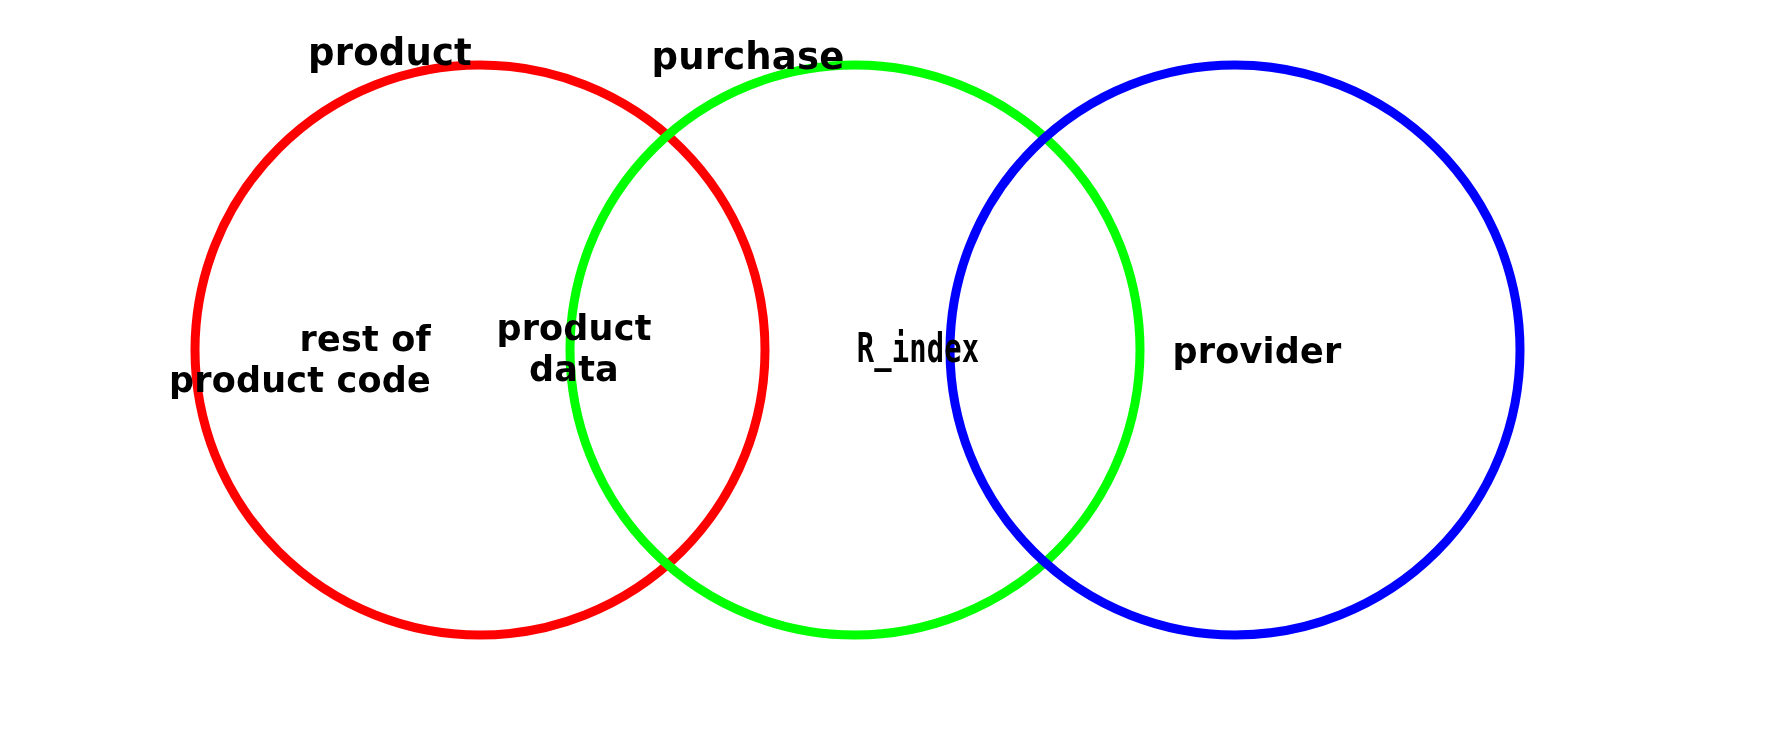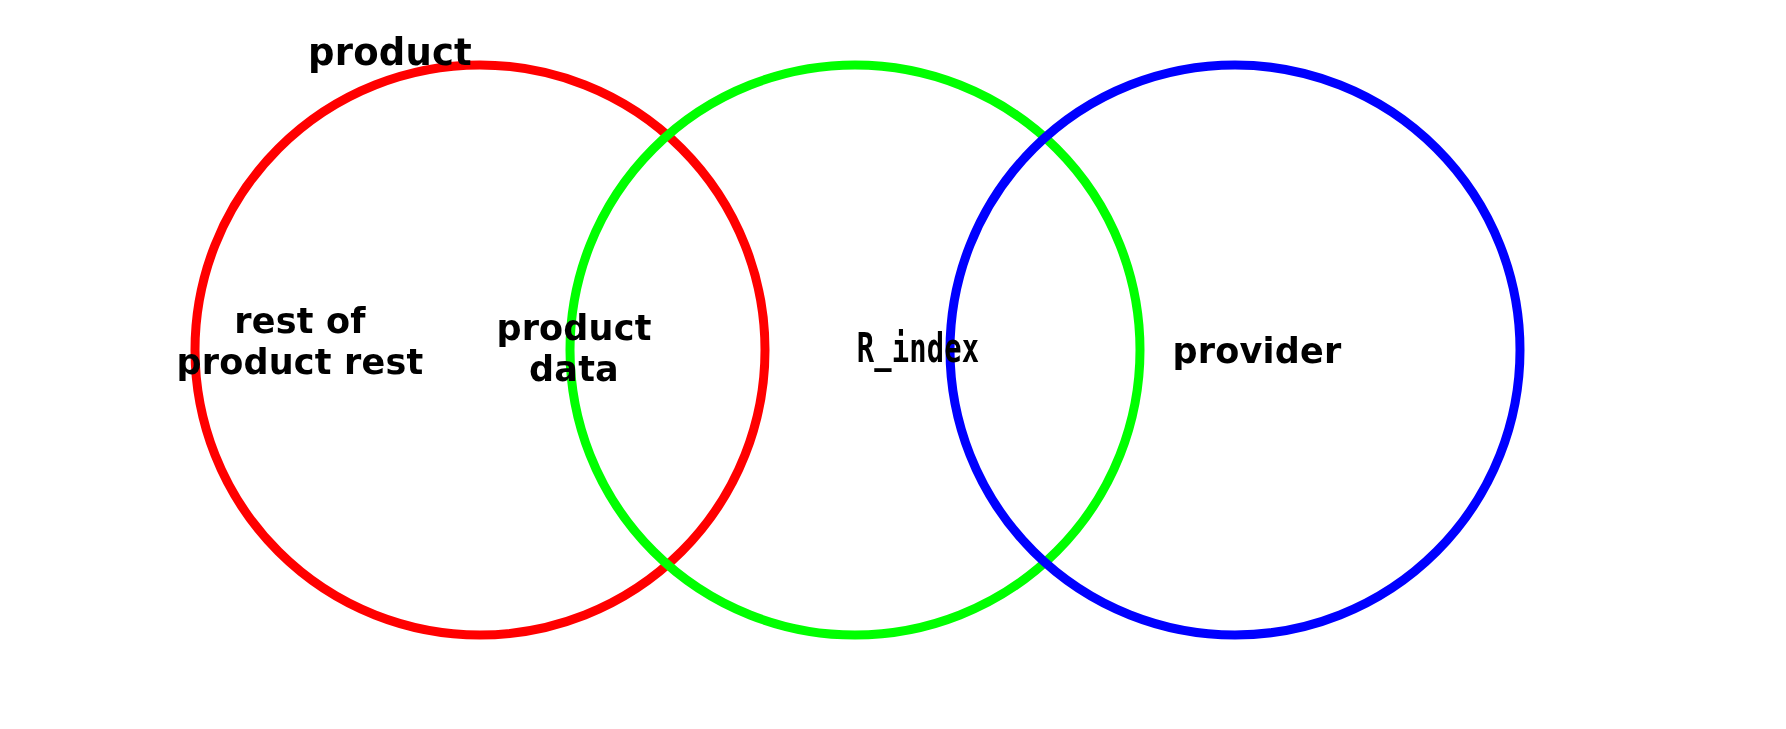--- a/index.html
+++ b/index.html
@@ -72,6 +72,7 @@
 
   <div class="label set-title" id="title-product" style="left: 390px; top: 32px;">product</div>
 
+  <div class="label set-title" id="title-purchase" style="left: 748px; top: 36px;">purchase</div>
 
 
   <div class="label region-label" id="region-product-only" style="left: 300px; top: 342px;"><span class="line">rest of</span><span class="line">product rest</span></div>

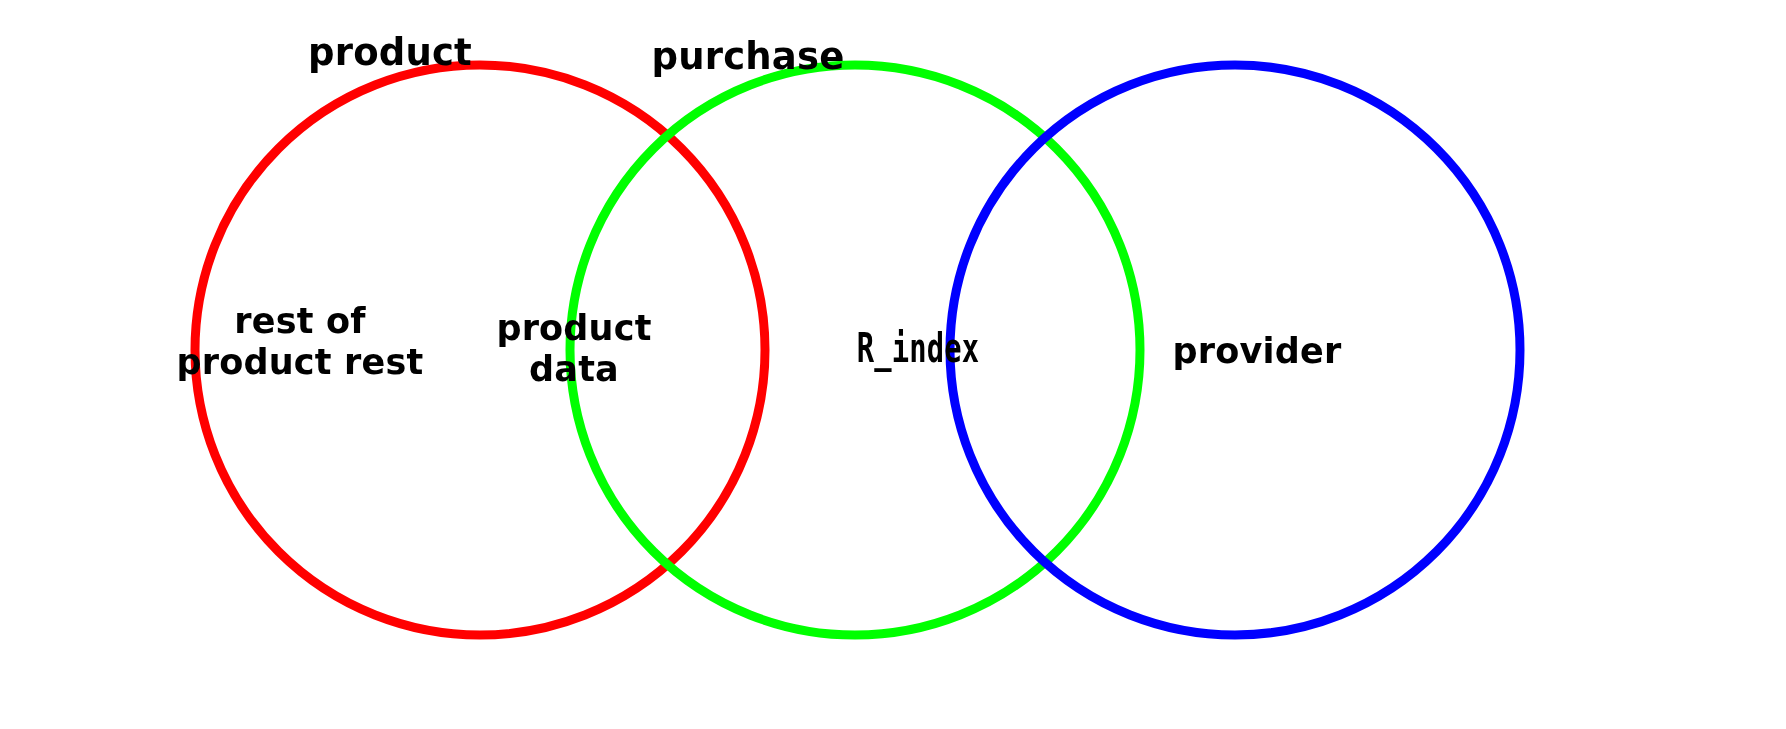--- a/index.html
+++ b/index.html
@@ -75,7 +75,7 @@
   <div class="label set-title" id="title-purchase" style="left: 748px; top: 36px;">purchase</div>
 
 
-  <div class="label region-label" id="region-product-only" style="left: 300px; top: 342px;"><span class="line">rest of</span><span class="line">product rest</span></div>
+  <div class="label region-label" id="region-product-only" style="left: 300px; top: 360px; text-align: right;"><span class="line">rest of</span><span class="line">product rest</span></div>
 
   <div class="label region-label" id="region-product-code" style="left: 574px; top: 349px;"><span class="line">product</span><span class="line">data</span></div>
 

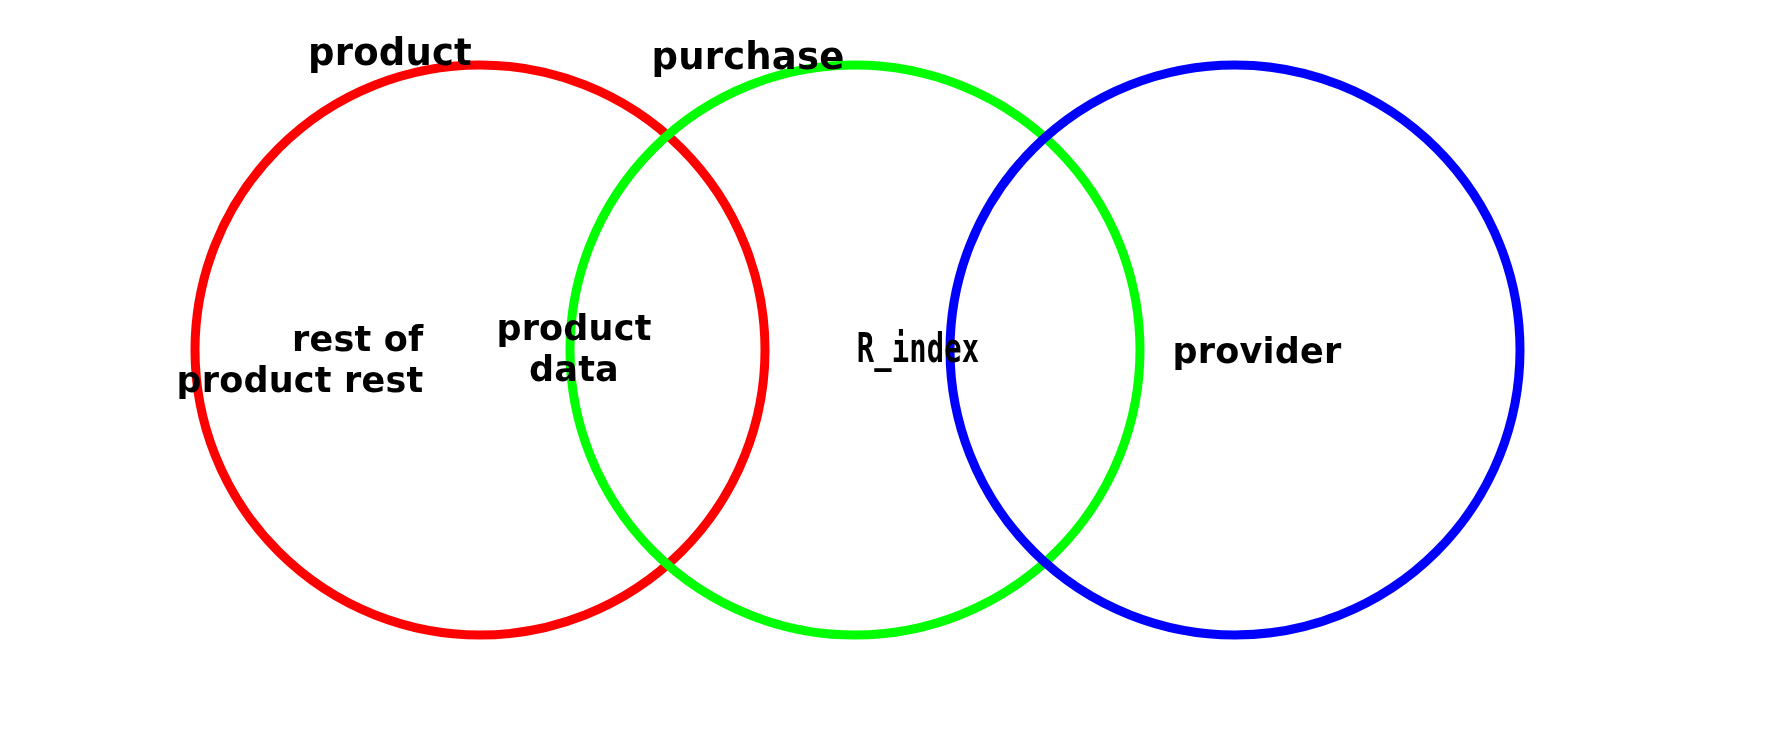--- a/index.html
+++ b/index.html
@@ -75,7 +75,7 @@
   <div class="label set-title" id="title-purchase" style="left: 748px; top: 36px;">purchase</div>
 
 
-  <div class="label region-label" id="region-product-only" style="left: 300px; top: 360px; text-align: right;"><span class="line">rest of</span><span class="line">product rest</span></div>
+  <div class="label region-label" id="region-product-only" style="left: 300px; top: 360px; text-align: right;"><span class="line">rest of</span><span class="line">product code</span></div>
 
   <div class="label region-label" id="region-product-code" style="left: 574px; top: 349px;"><span class="line">product</span><span class="line">data</span></div>
 

